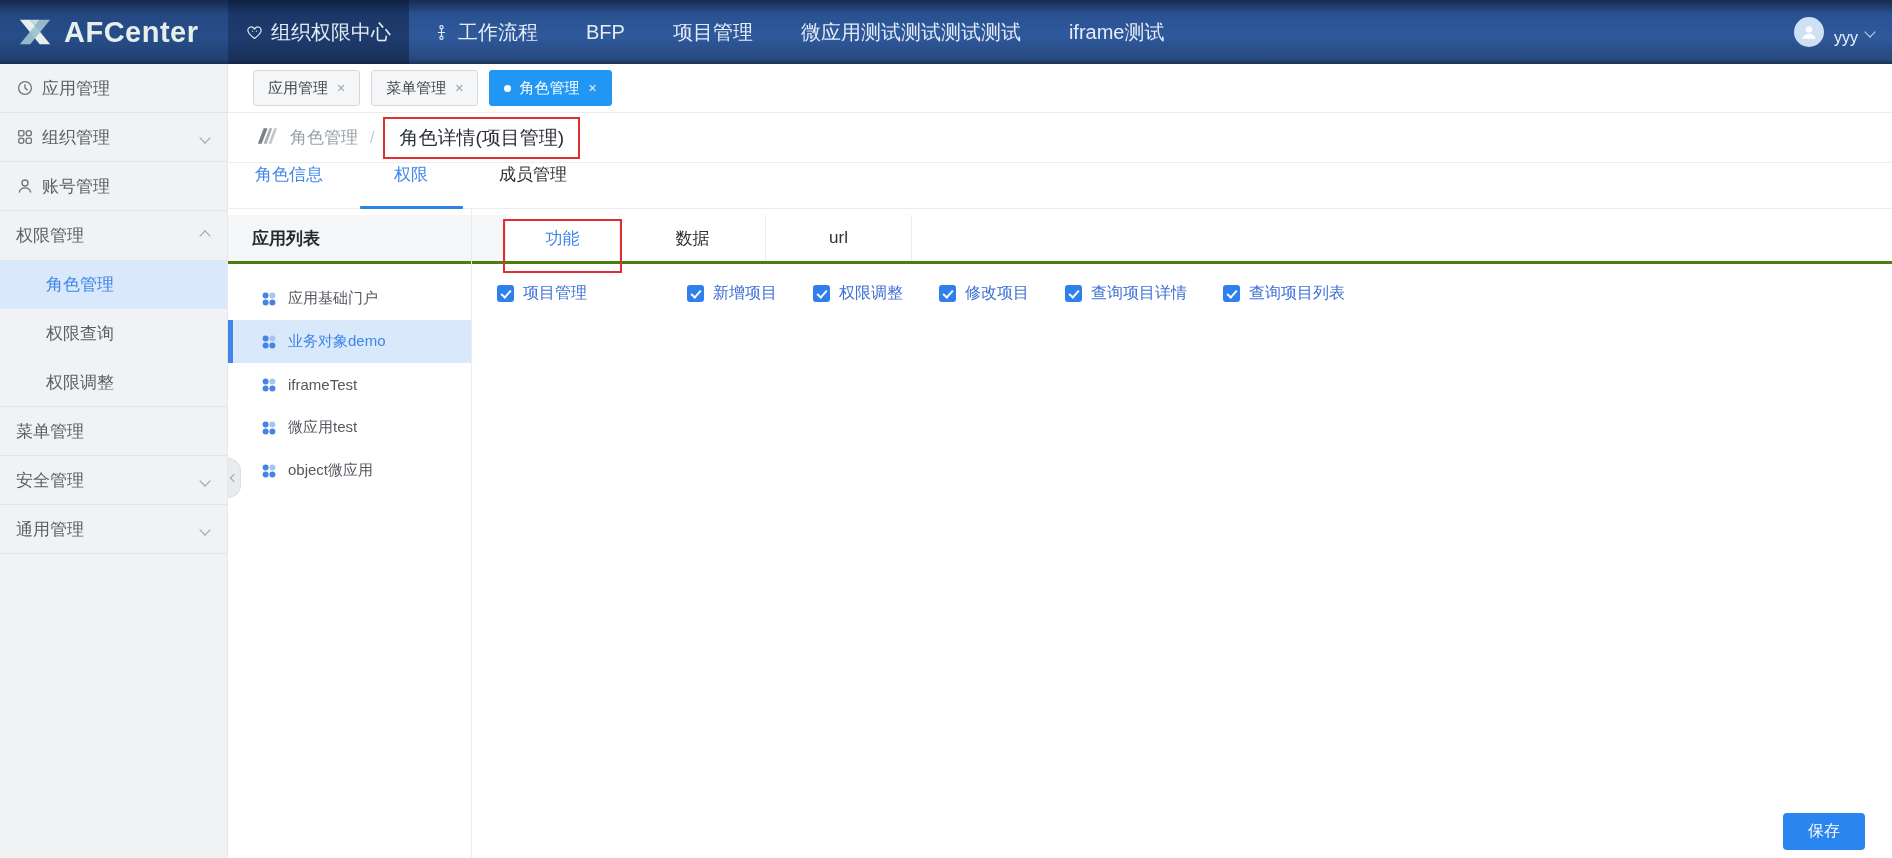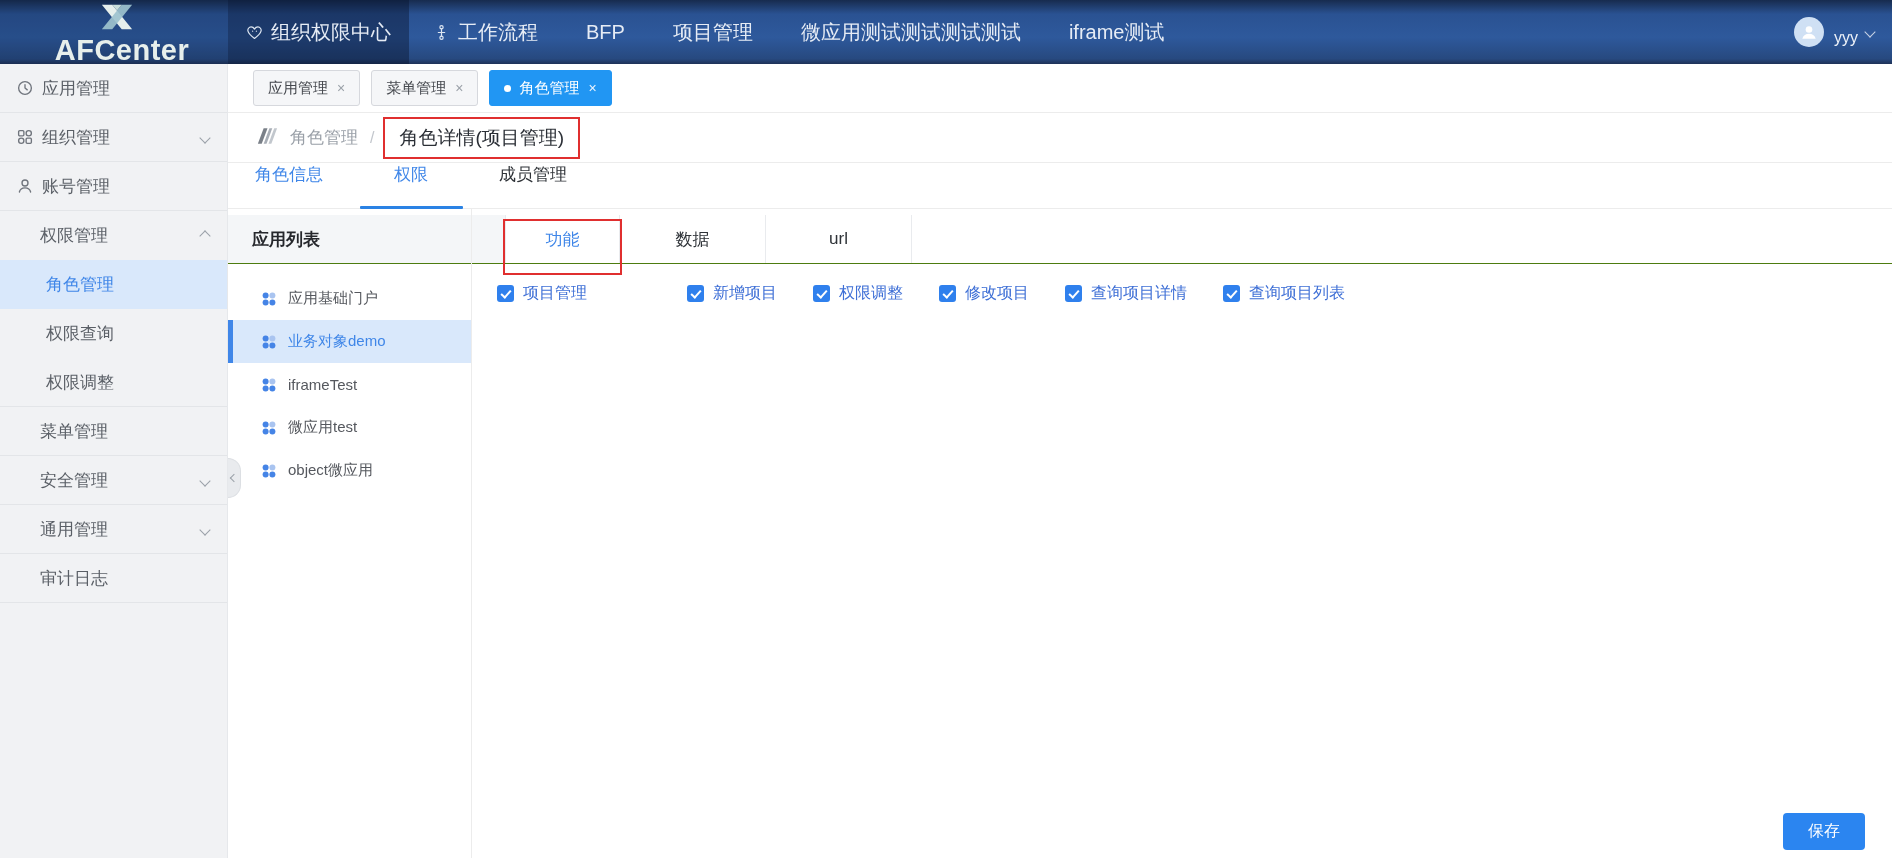--- a/index.html
+++ b/index.html
@@ -13,7 +13,7 @@
     background:linear-gradient(180deg,#172b4e 0%,#2a5292 22%,#2e599c 58%,#27497f 92%,#1e3257 100%);
     display:flex; align-items:stretch; color:#e6ecf5; z-index:5; }
   .logo-area { width:228px; display:flex; align-items:center; padding-left:16px;
-    background:rgba(10,26,56,.18);flex-direction:column; }
+    background:rgba(10,26,56,.18); }
   .logo-mark { display:flex; align-items:center; margin-right:10px; }
   .logo-text { font-size:29px; font-weight:bold; color:#e7efec; letter-spacing:.5px; }
   .nav-items { display:flex; align-items:stretch; }

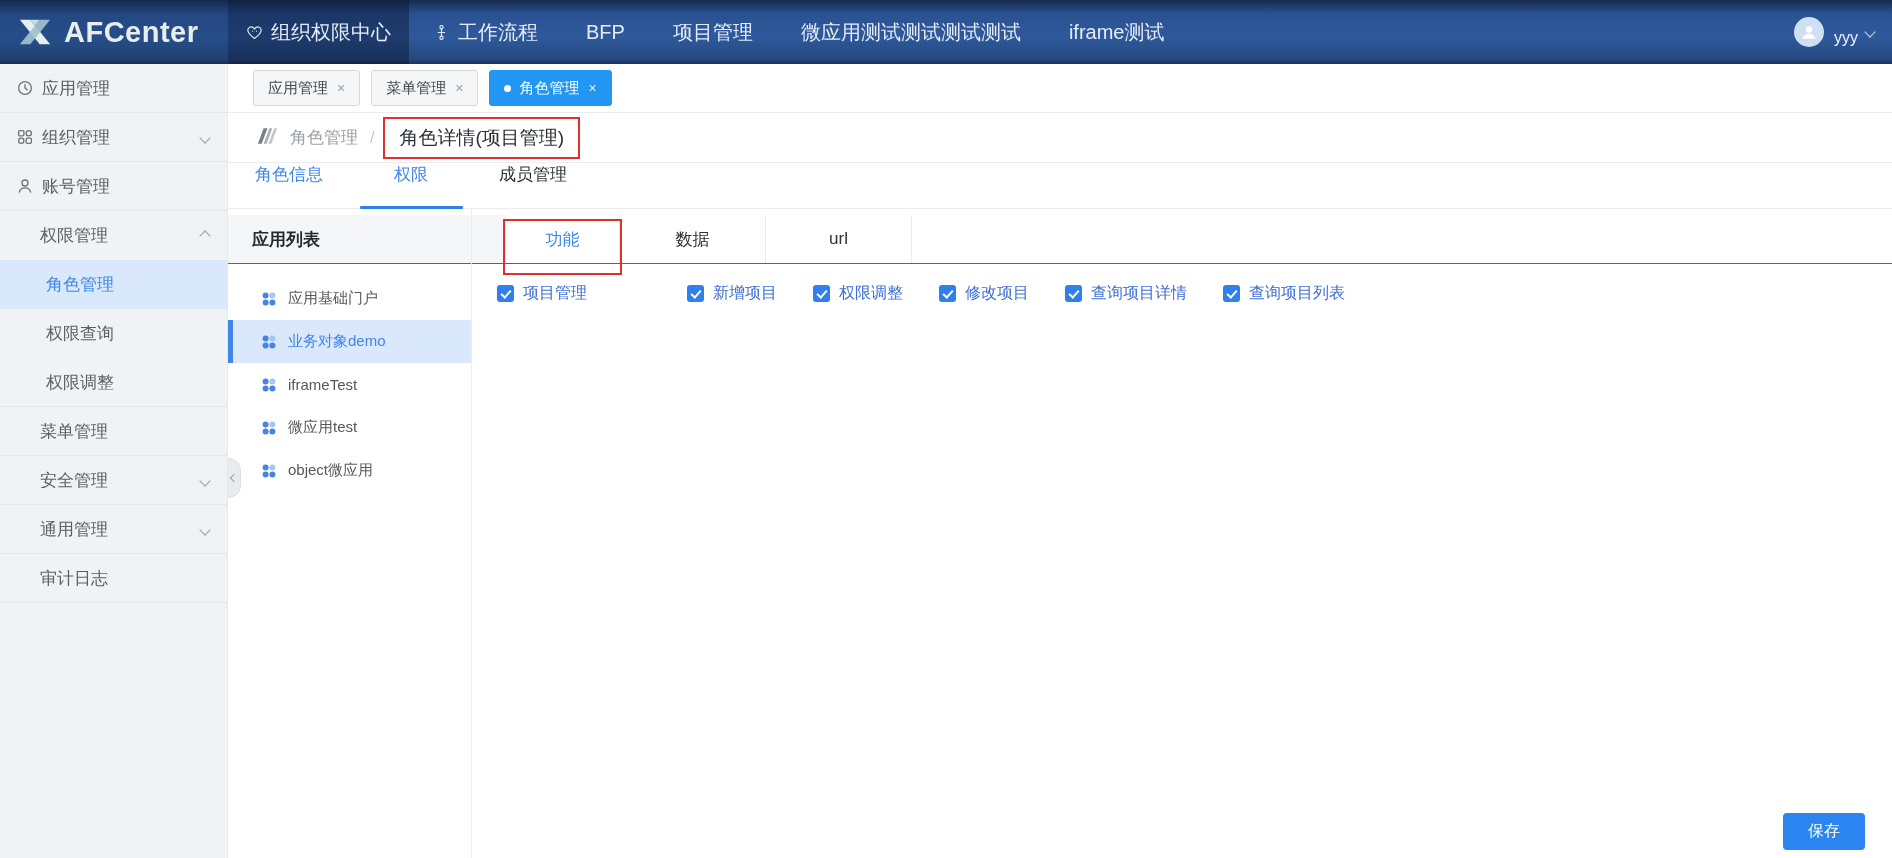--- a/index.html
+++ b/index.html
@@ -36,7 +36,7 @@
   .sidebar { position:absolute; left:0; top:64px; width:228px; bottom:0; background:#f1f2f4;
     border-right:1px solid #e6e8eb; z-index:4; }
   .side-item { height:49px; display:flex; align-items:center; font-size:17px; color:#5a5f66;
-    cursor:pointer; position:relative; padding-left:40px; }
+    cursor:pointer; position:relative; padding-left:16px; }
   .side-item.with-icon { padding-left:14px; }
   .side-item .icon { display:flex; margin-right:6px; width:22px; justify-content:center; }
   .side-item.sub { padding-left:46px; }

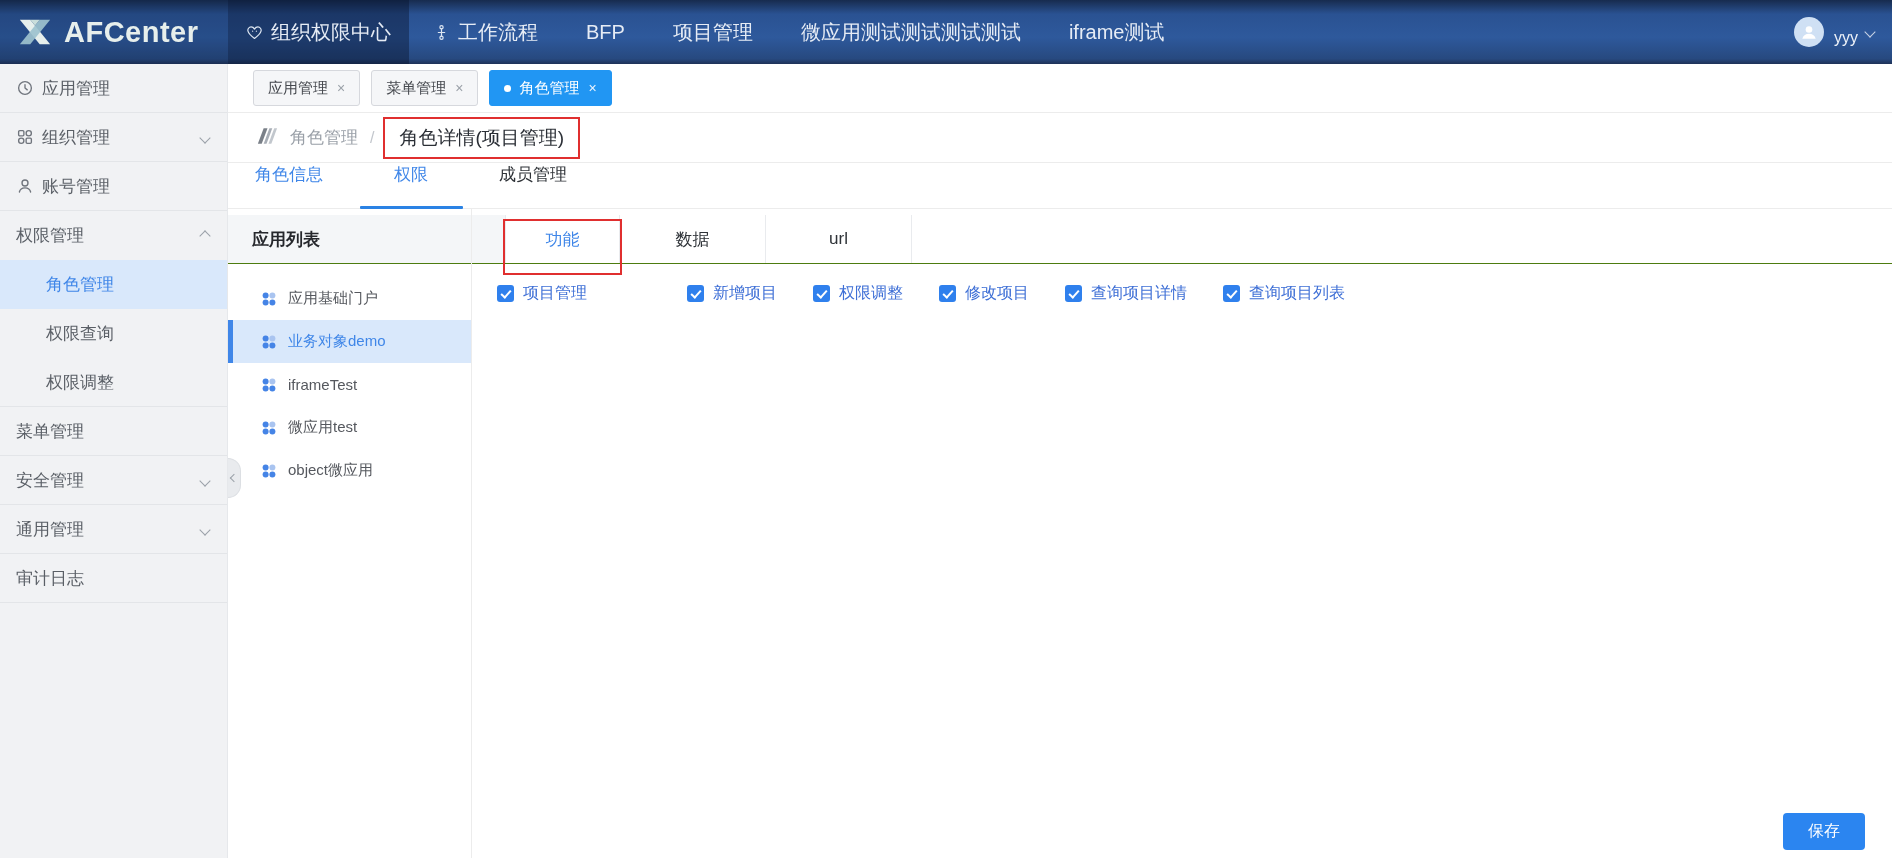--- a/index.html
+++ b/index.html
@@ -77,7 +77,7 @@
   .body-area { position:absolute; left:0; right:0; top:145px; bottom:0; }
   .v-divider { position:absolute; left:243px; top:0; bottom:0; width:1px; background:#ececec; }
 
-  .strip { position:absolute; left:0; right:0; top:6px; height:49px; border-bottom:1px solid #4d7c0f; display:flex;text-align:right; }
+  .strip { position:absolute; left:0; right:0; top:6px; height:49px; border-bottom:3px solid #4d7c0f; display:flex;text-align:right; }
   .panel-header { width:277px; background:#f4f6f8; display:flex; align-items:center;
     padding-left:24px; font-size:17px; font-weight:bold; color:#26282d; }
   .ptab { width:146px; background:#fff; display:flex; align-items:center; justify-content:center;

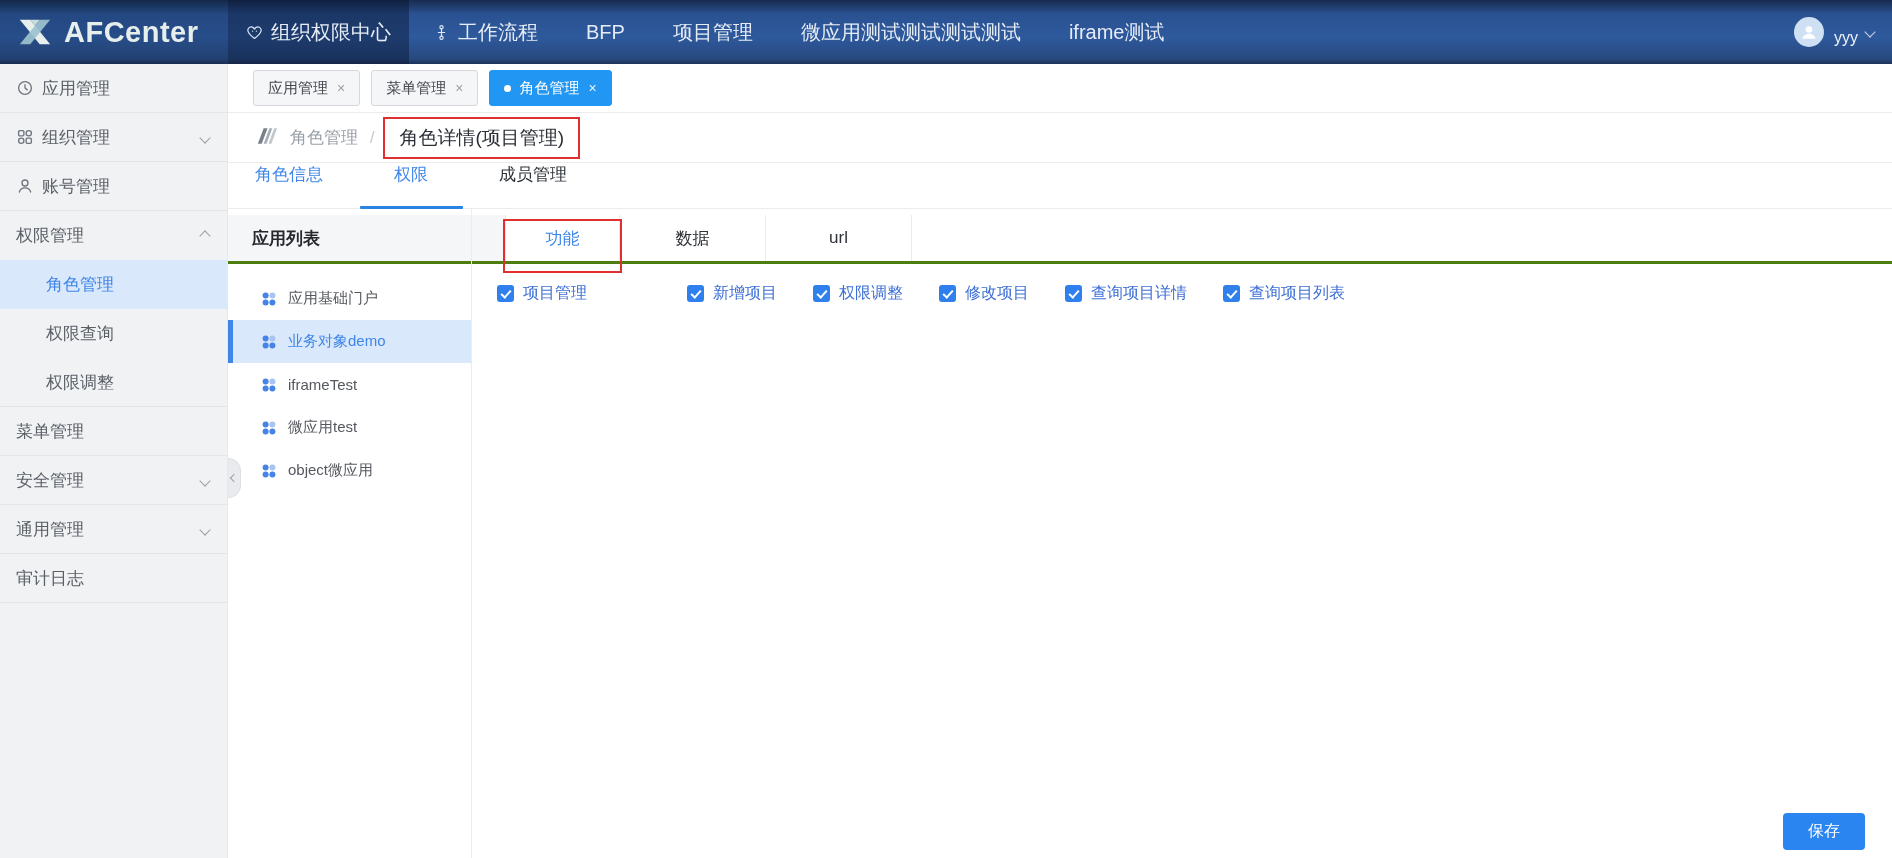--- a/index.html
+++ b/index.html
@@ -225,9 +225,6 @@
         <span class="label">通用管理</span>
         <span class="chev side-chev down"></span>
       </div>
-      <div class="side-item    divider">
-        <span class="label">审计日志</span>
-      </div>
     </div>
   <div class="collapse-handle">
     <span class="chev left"></span>

